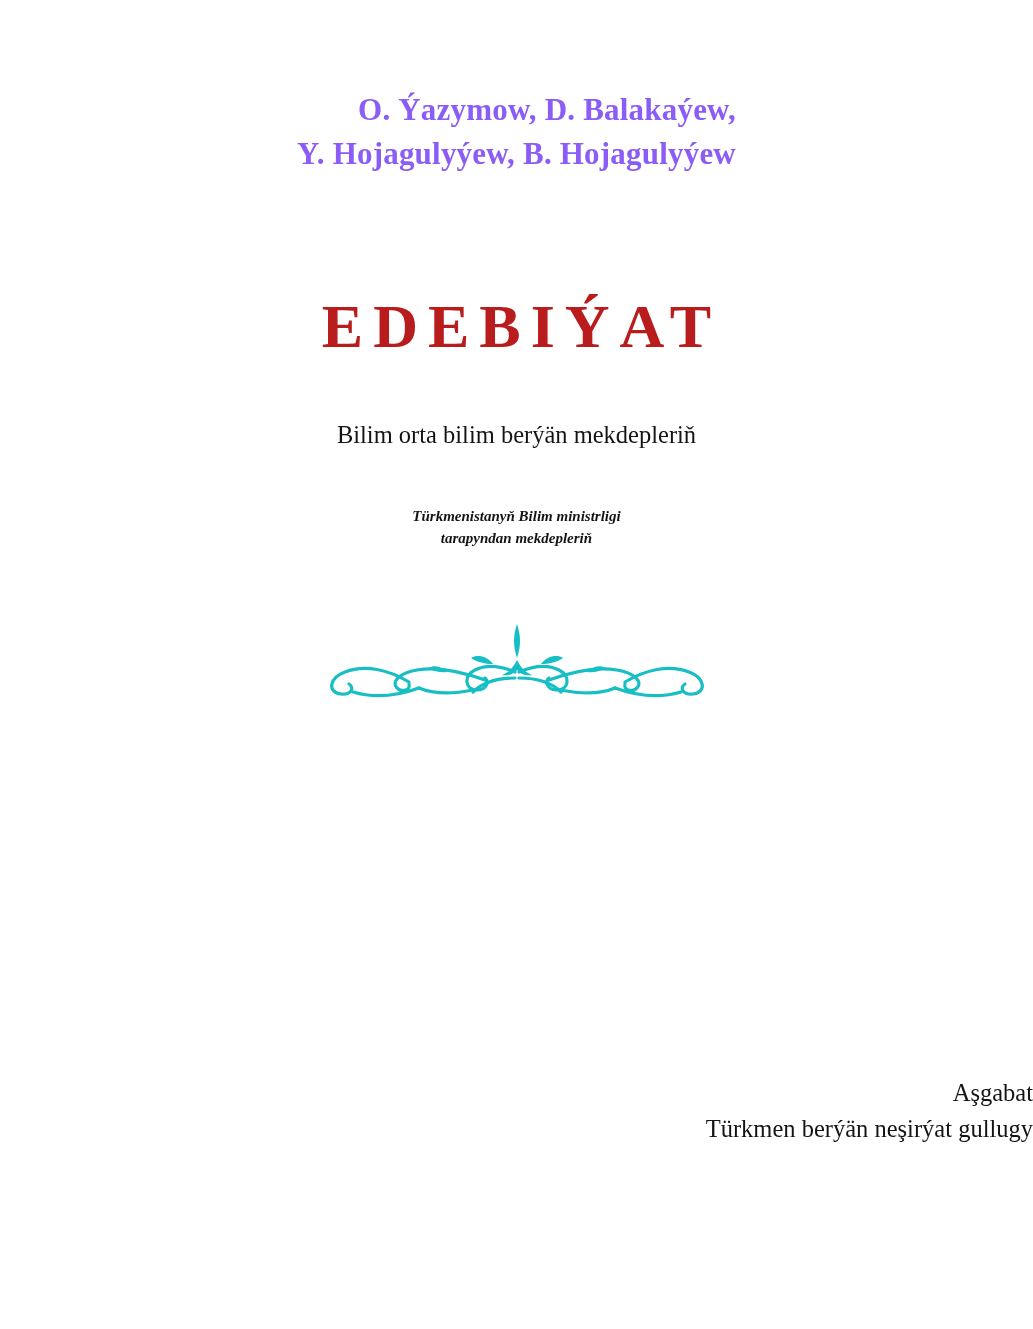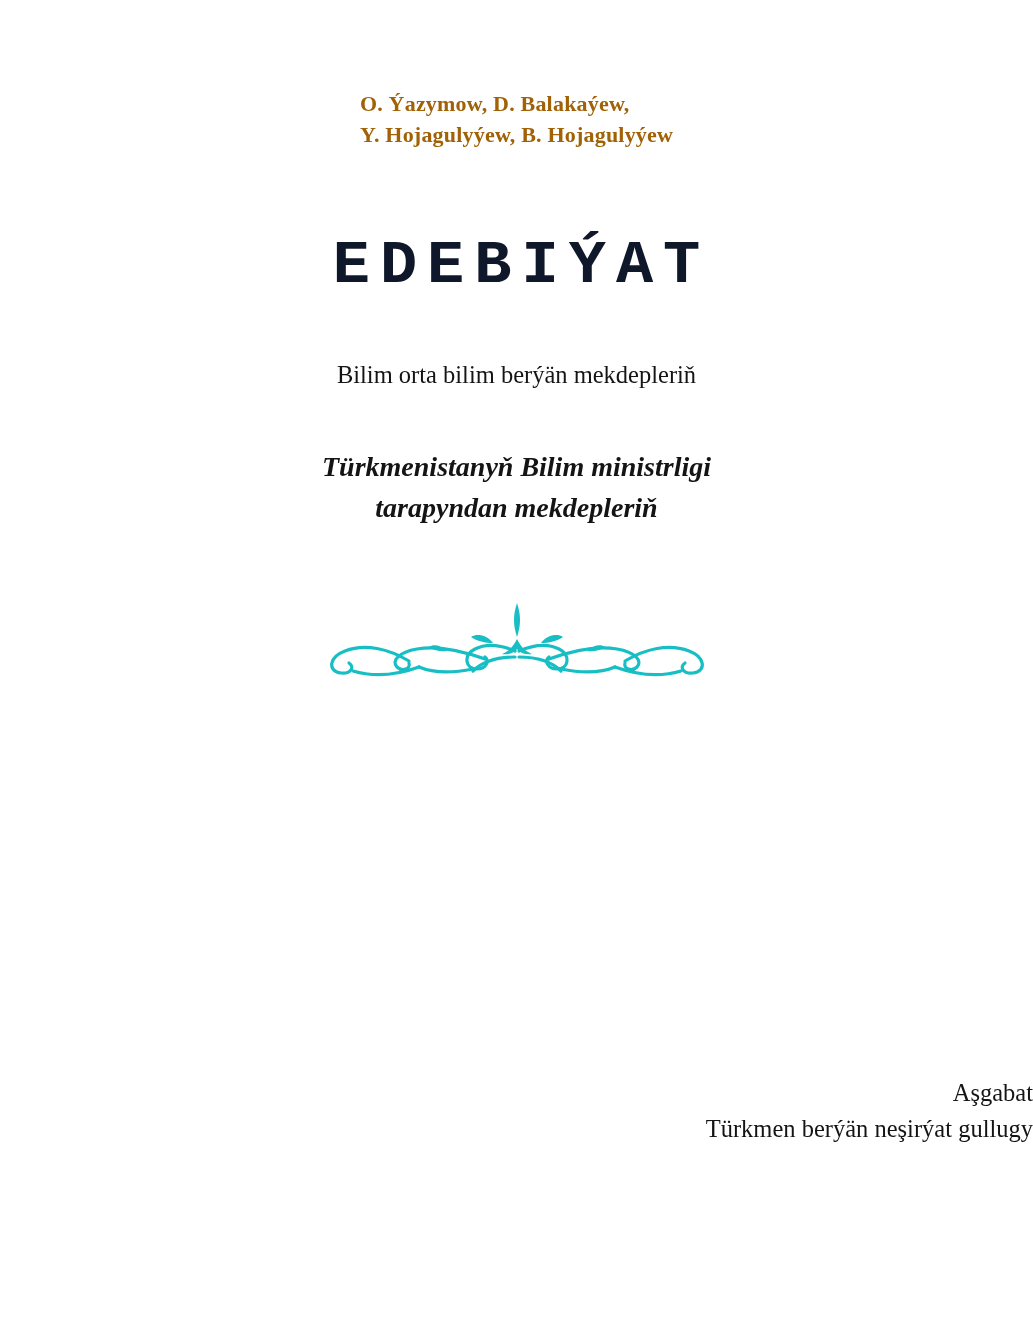--- a/index.html
+++ b/index.html
@@ -27,13 +27,13 @@
   
   .authors {
     margin-top: 88px;
-    text-align: left;
+    text-align: right;
     font-family: "Liberation Serif", serif;
     font-weight: bold;
-    font-size: 22px;
+    font-size: 31px;
     line-height: 1.42;
     letter-spacing: 0.2px;
-    color: #a16207;
+    color: #8b5cf6;
   }
   .authors .line {
     white-space: nowrap;

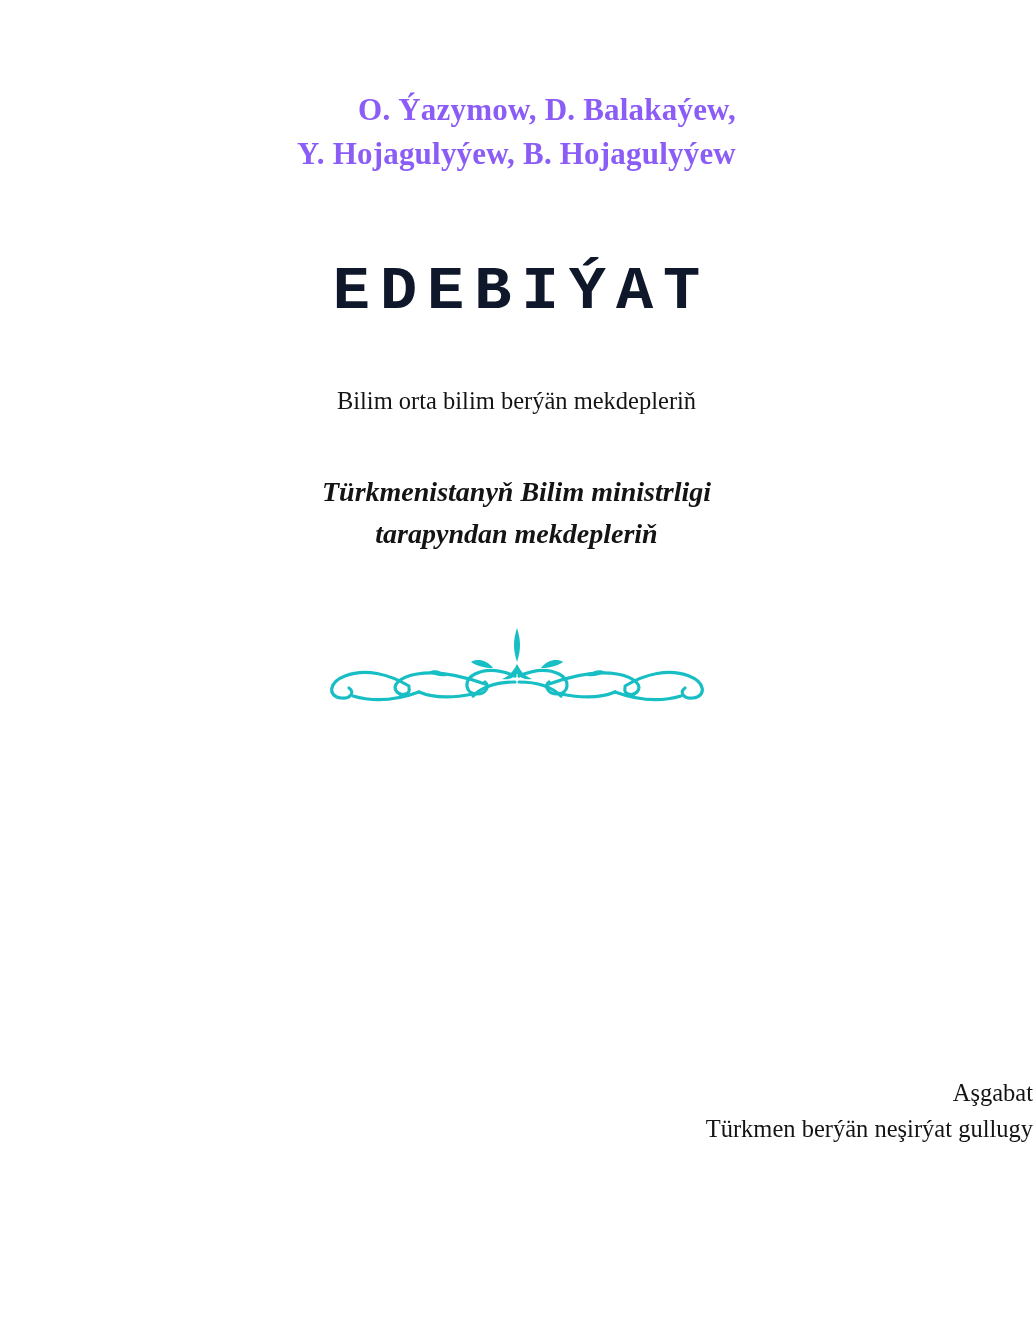--- a/index.html
+++ b/index.html
@@ -41,13 +41,13 @@
 
   
   .title {
-    margin-top: 85px;
+    margin-top: 119px;
     text-align: center;
-    font-family: Liberation Mono, monospace;
+    font-family: Liberation Serif, serif;
     font-weight: bold;
     font-size: 62px;
     letter-spacing: 10px;
-    color: #0f172a;
+    color: #b91c1c;
     text-indent: 10px;
     line-height: 1;
   }

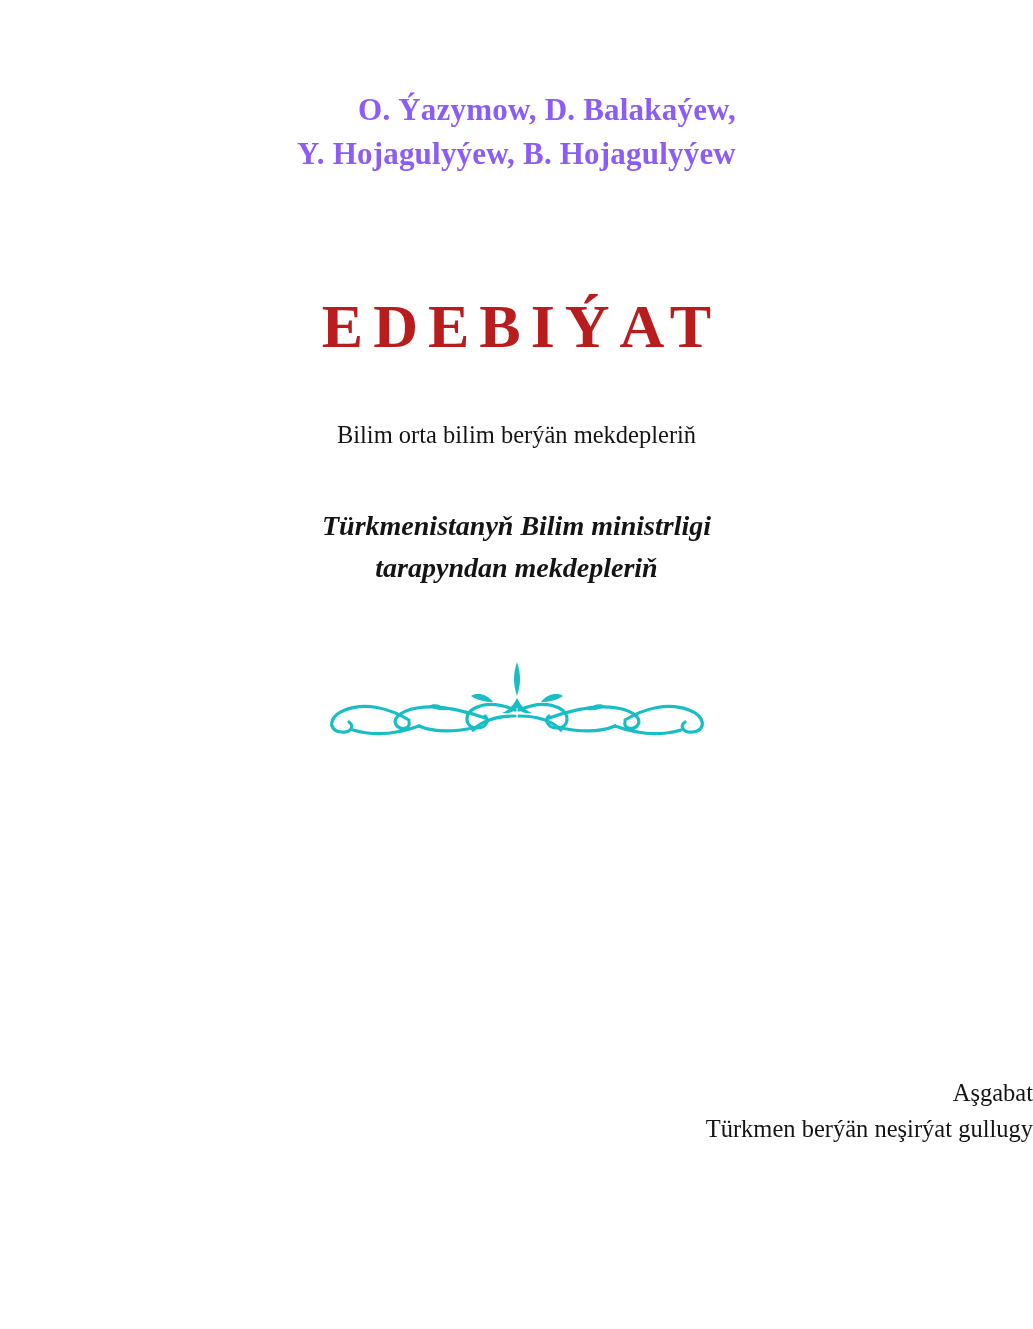--- a/index.html
+++ b/index.html
@@ -67,7 +67,7 @@
     text-align: center;
     font-style: italic;
     font-weight: bold;
-    font-size: 28px;
+    font-size: 15px;
     line-height: 1.48;
     color: #141414;
   }

